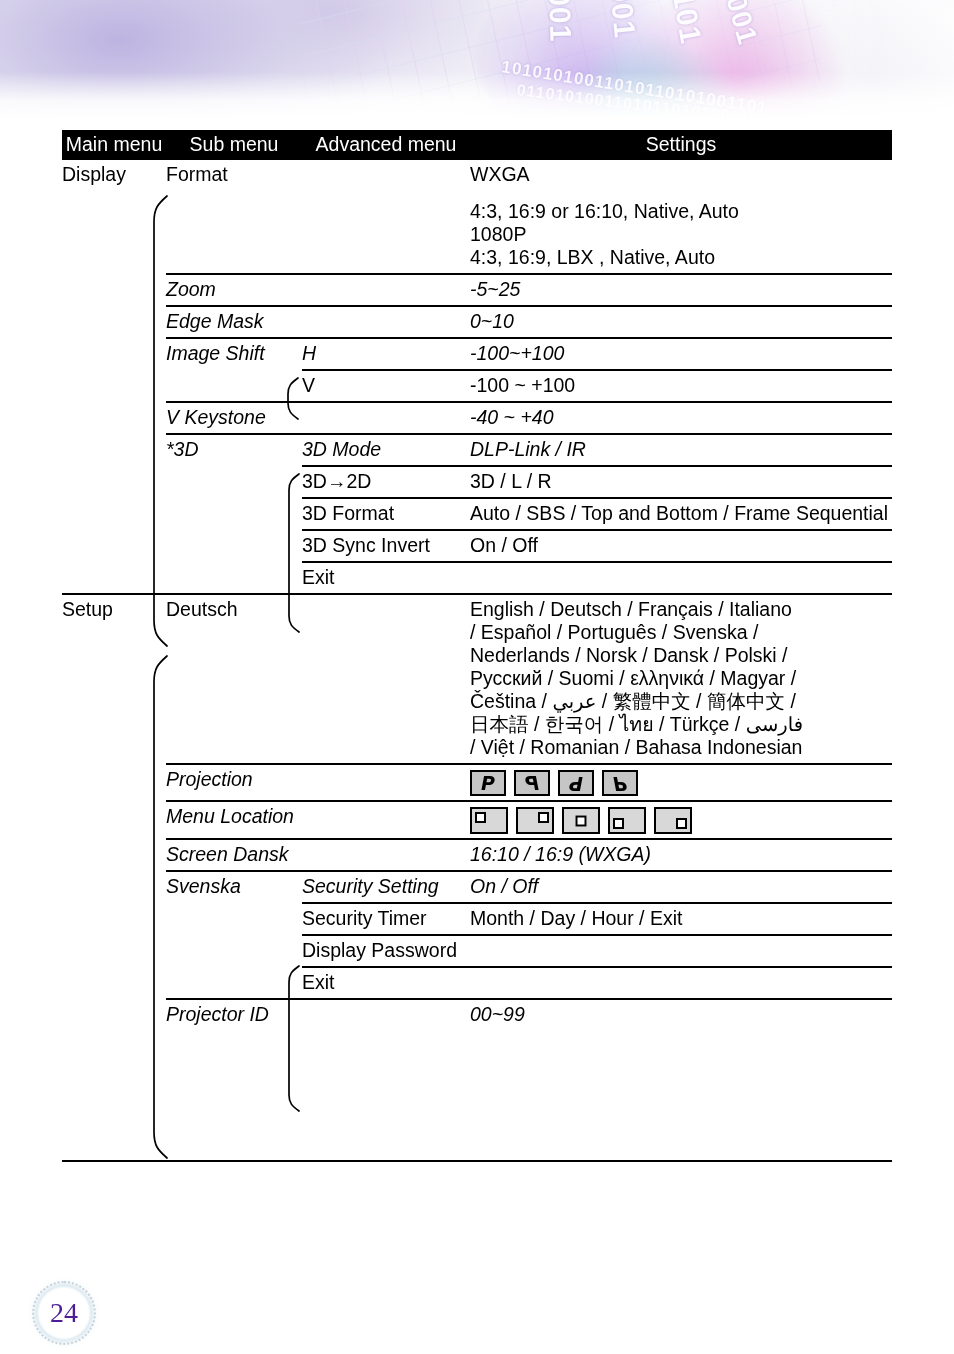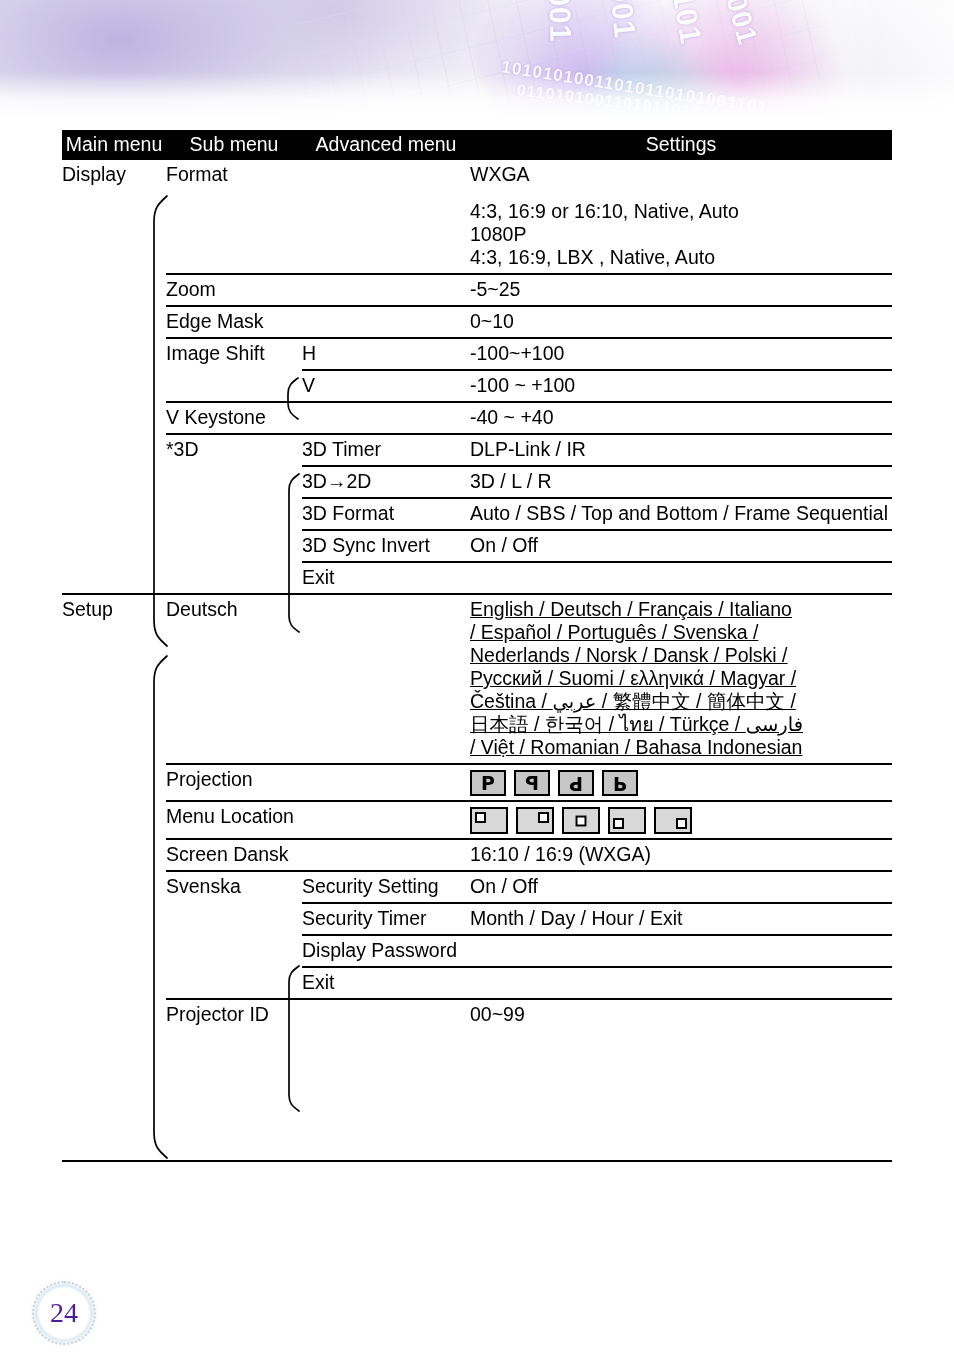--- a/index.html
+++ b/index.html
@@ -129,7 +129,7 @@
   td.adv   { padding-left: 3px; }
   td.set   { padding-left: 4px; }
 
-  .rowline > td { border-top: 2px solid #000; }
+  .rowline > td { border-top: 2px solid #000; font-style: italic; }
   .sectionline > td { border-top: 2.5px solid #000; }
 
   

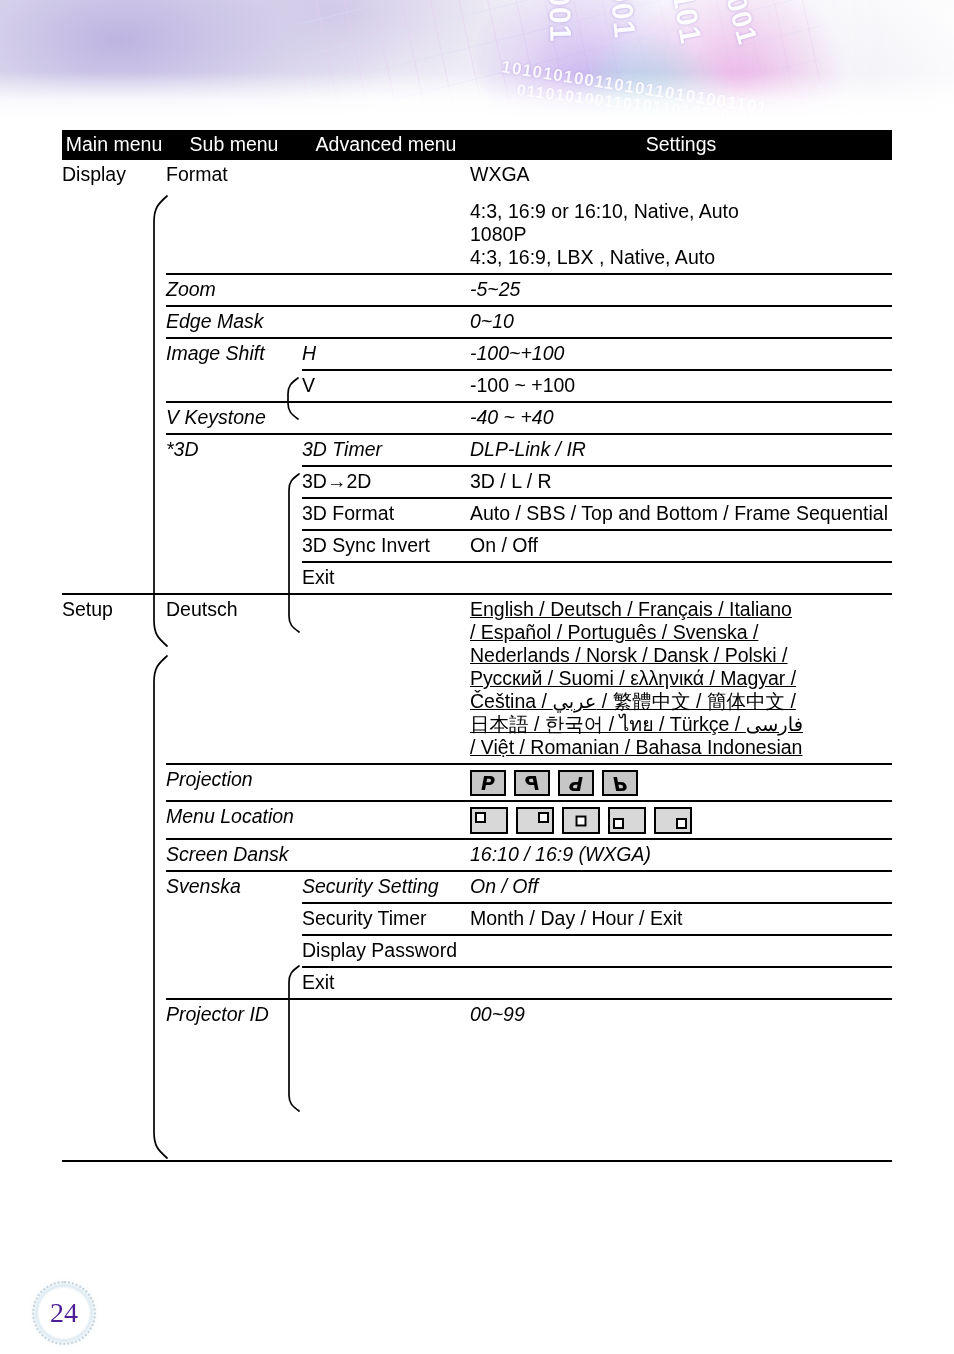--- a/index.html
+++ b/index.html
@@ -299,7 +299,7 @@
 
       <tr class="rowline">
         <td class="sub" rowspan="5">*3D</td>
-        <td class="adv">3D Timer</td>
+        <td class="adv">3D Mode</td>
         <td class="set">DLP-Link / IR</td>
       </tr>
       <tr>

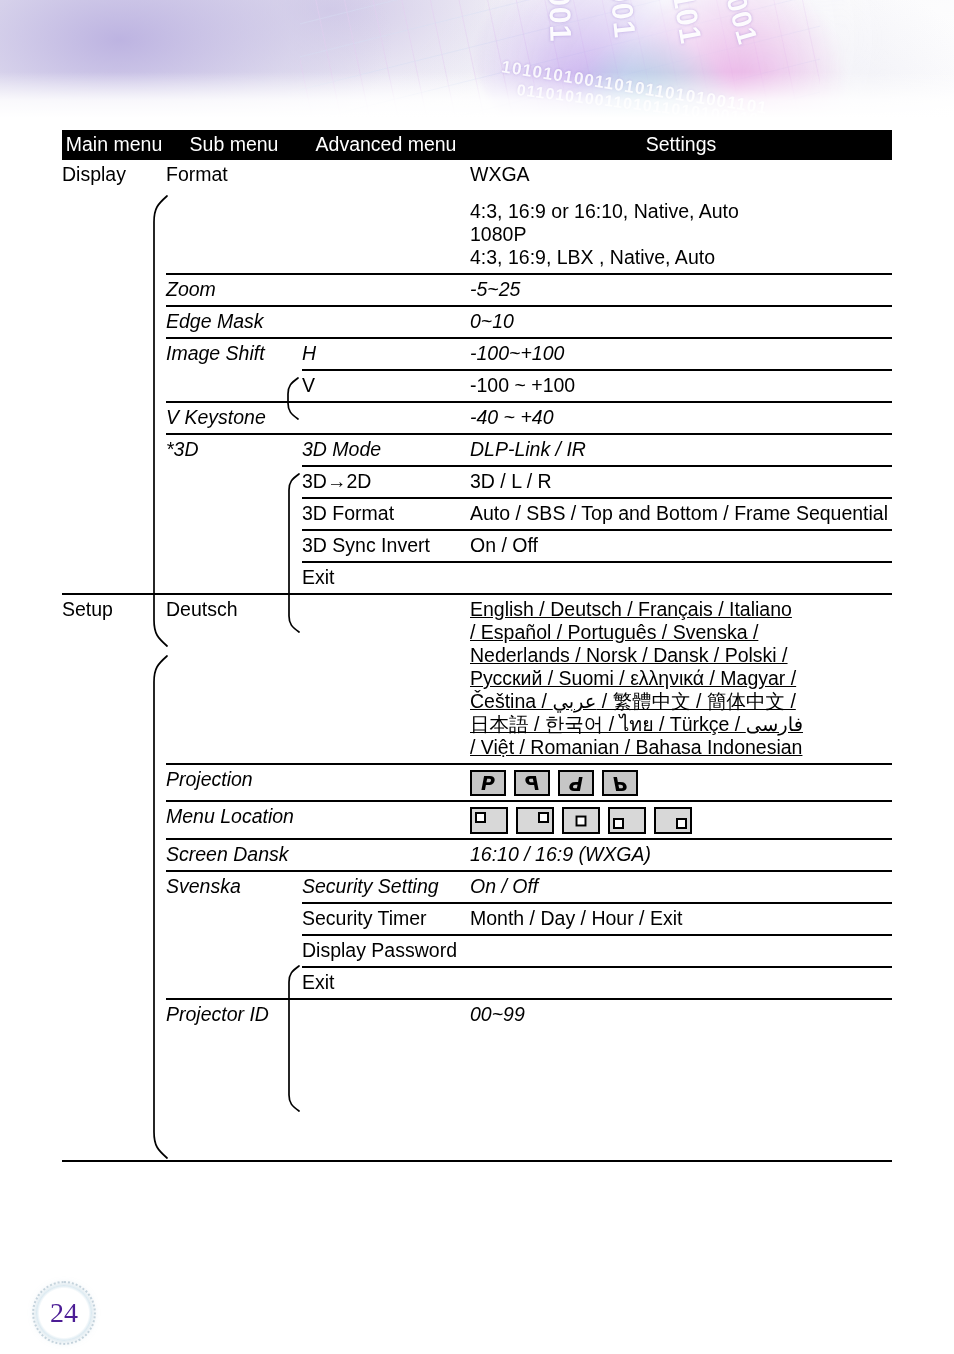--- a/index.html
+++ b/index.html
@@ -220,7 +220,7 @@
     font-size: 28px;
     color: #4c1d95;
   }
-  .lang-cell { line-height: 1.22; text-decoration: underline; }
+  .lang-cell { line-height: 1.22; }
 </style>
 </head>
 <body>

